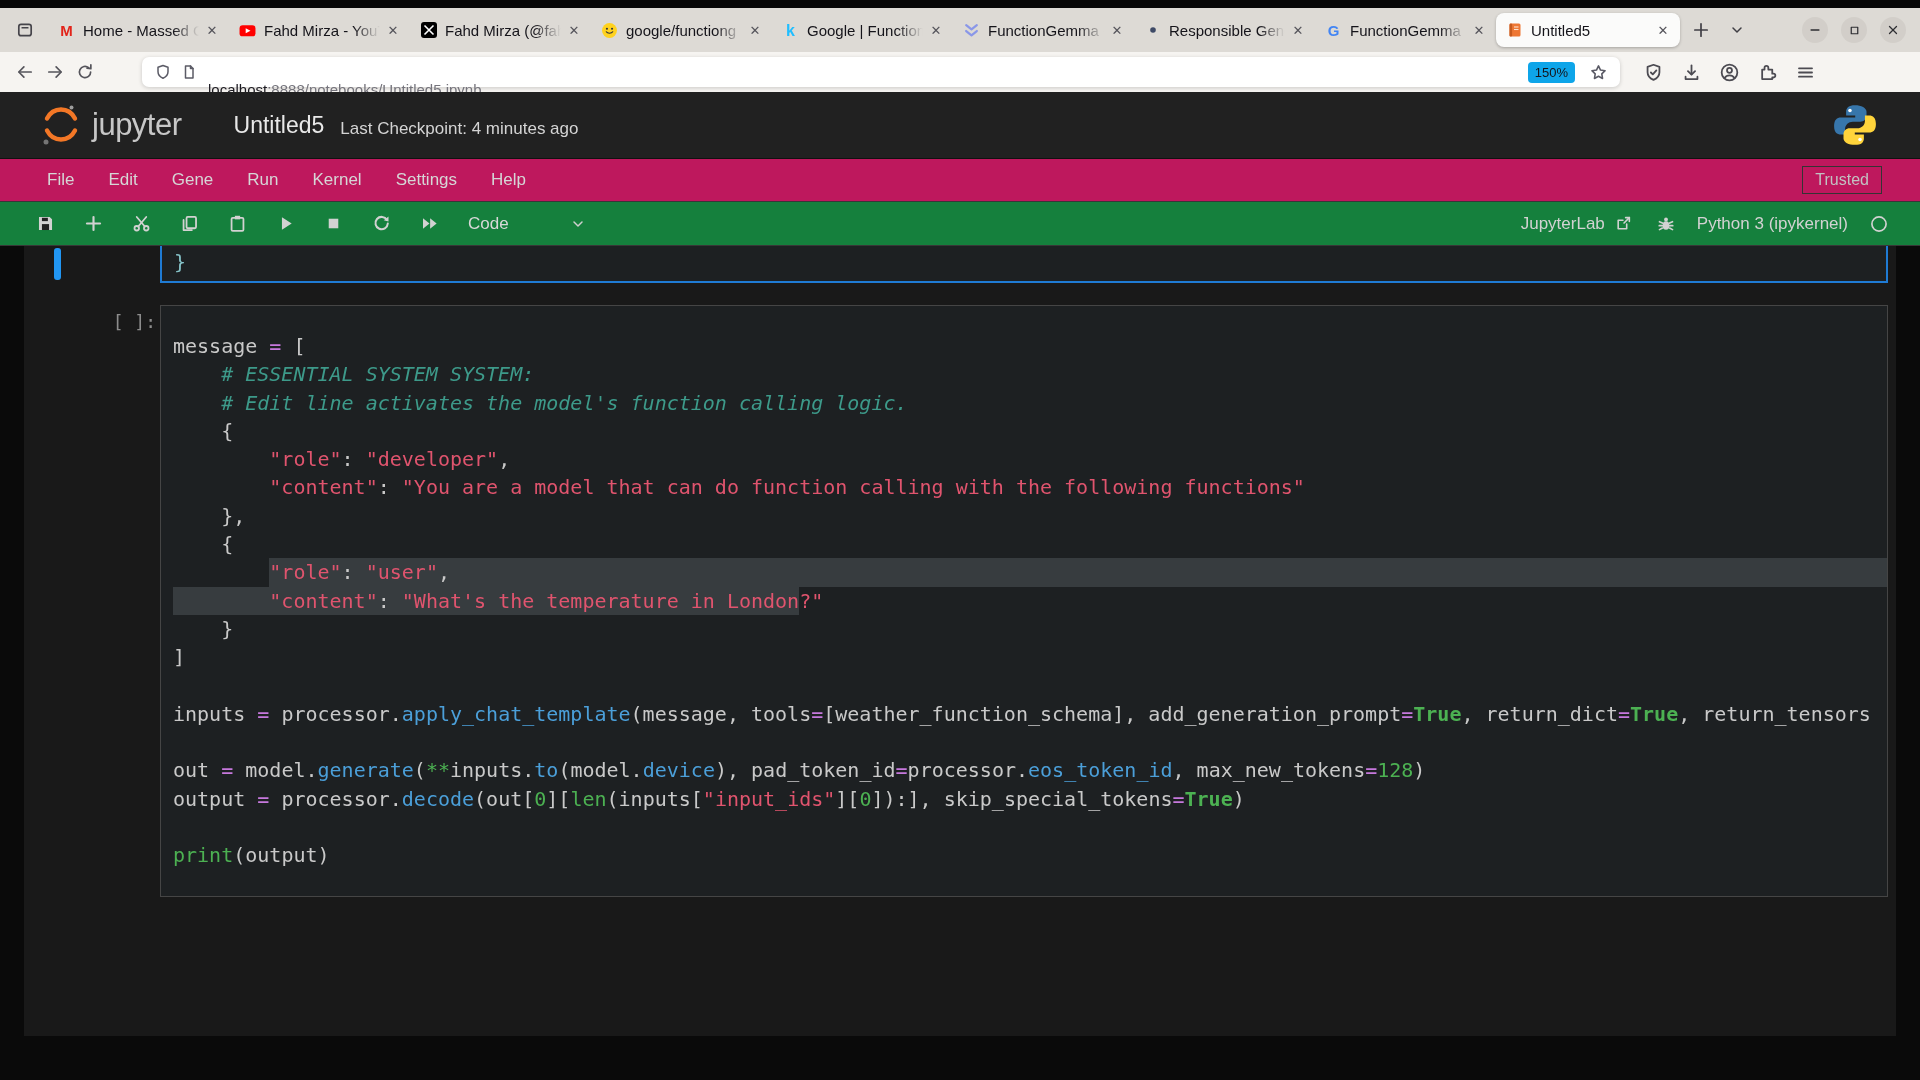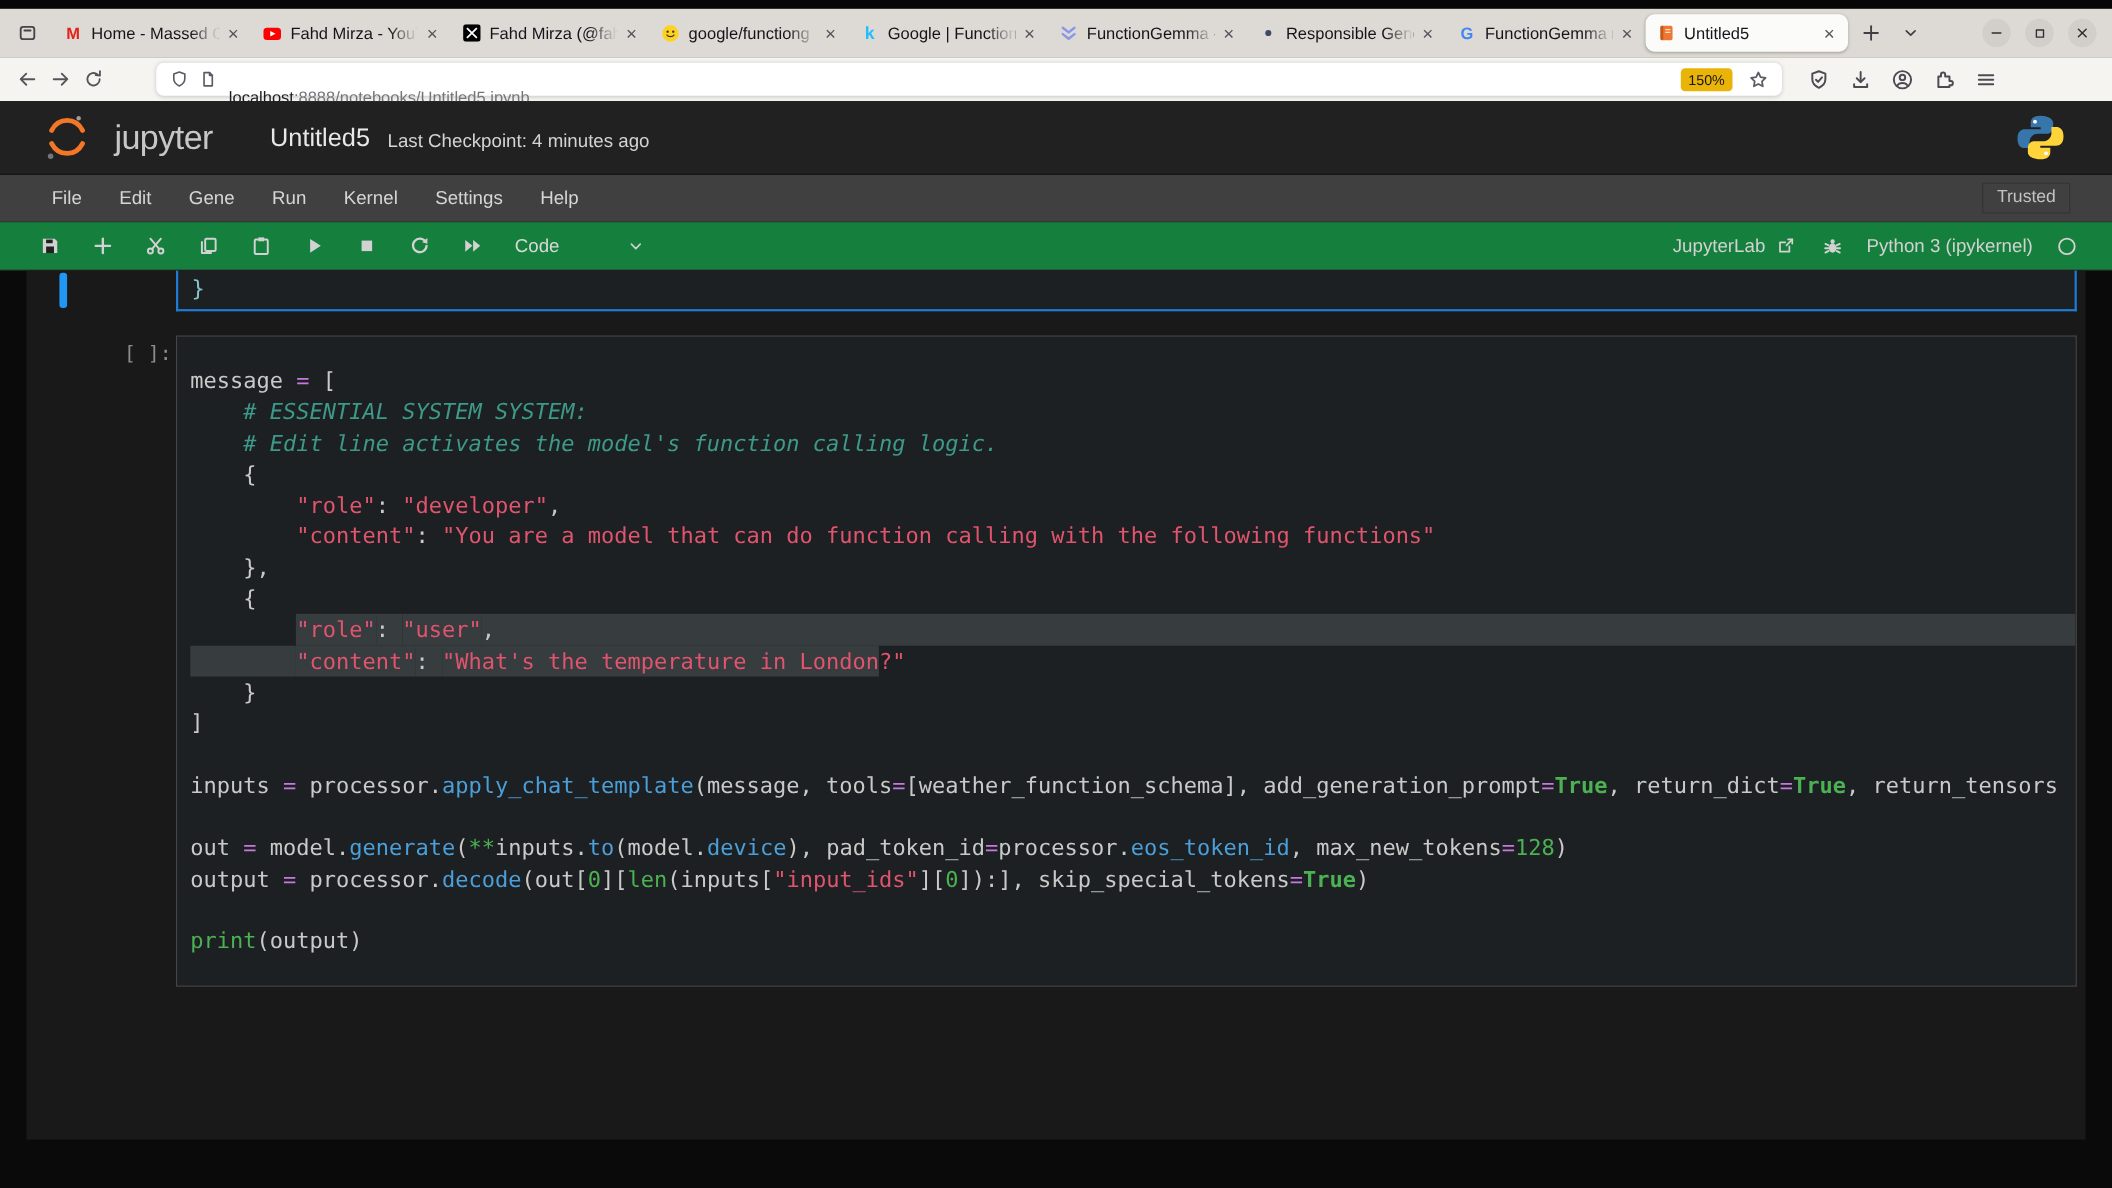--- a/index.html
+++ b/index.html
@@ -44,7 +44,7 @@
   #url-field .uicon { color:#5b5b66; margin:0 5px; }
   #url-text { font-size:15px; margin-left:6px; white-space:nowrap; overflow:hidden; flex:1;margin-top:35px; }
   #url-host { color:#1c1b22; } #url-rest { color:#75747c; }
-  #zoom-badge { font-size:13px; color:#15141a; background:#eab308; border-radius:4px;
+  #zoom-badge { font-size:13px; color:#15141a; background:#0ea5e9; border-radius:4px;
         padding:3px 7px; margin-right:10px; }
   #star-btn { color:#5b5b66; margin-right:2px; }
   #urlbar-right { display:flex; align-items:center; gap:19px; margin-left:24px; color:#4c4b52; }

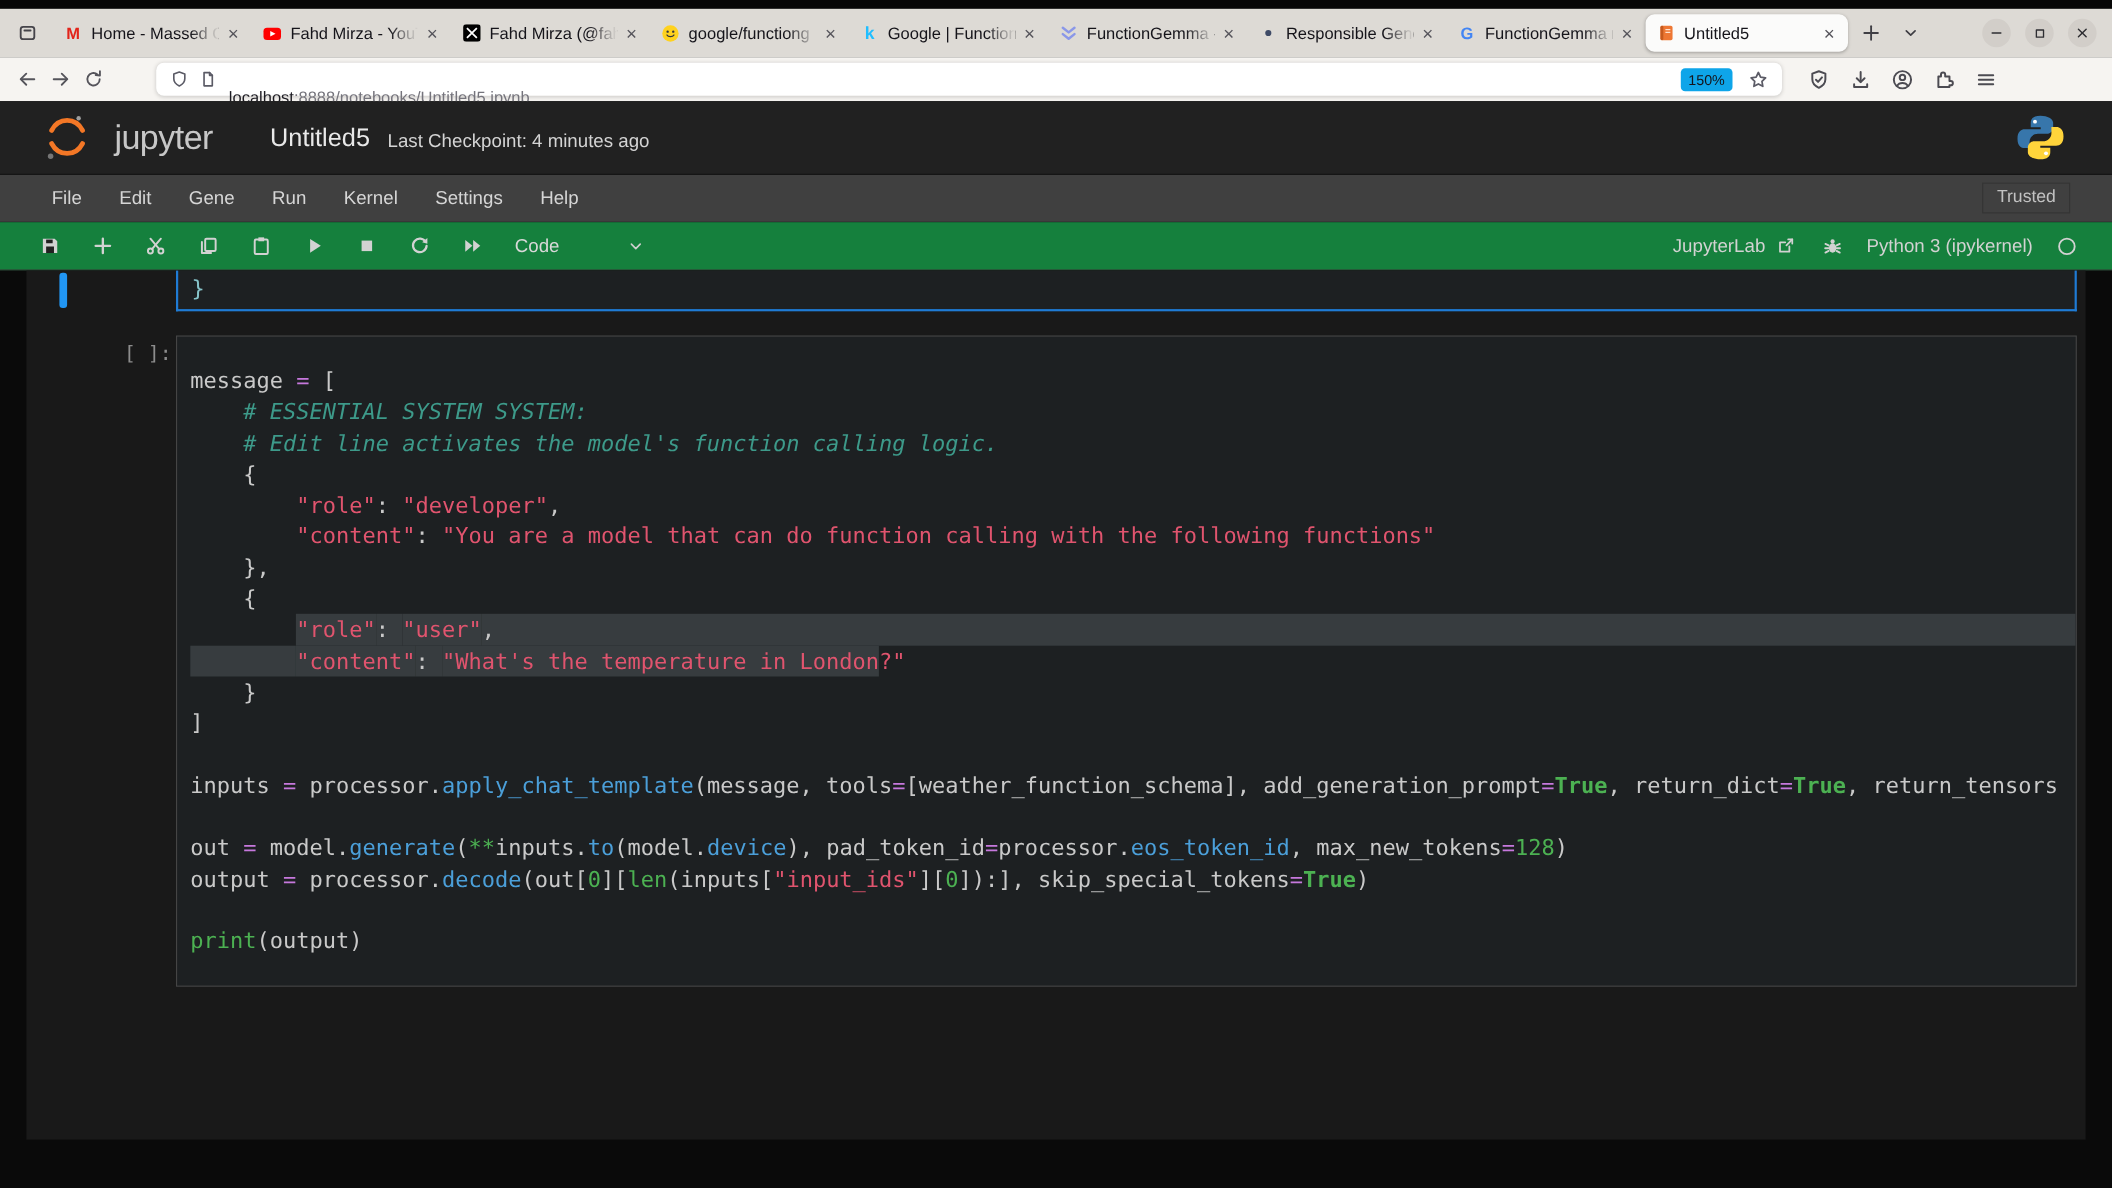--- a/index.html
+++ b/index.html
@@ -53,7 +53,7 @@
   #jp-header { left:0; top:92px; width:1920px; height:66px; background:#212121;
         display:flex; align-items:center; }
   #jp-logo { display:flex; align-items:center; margin-left:38px; }
-  #jp-logo-text { font-size:31px; color:#c7c7c7; margin-left:20px; letter-spacing:-0.5px; }
+  #jp-logo-text { font-size:31px; color:#c7c7c7; margin-left:8px; letter-spacing:-0.5px; }
   #jp-title { font-size:23px; color:#e8e8e8; margin-left:52px; }
   #jp-checkpoint { font-size:17px; color:#d4d4d4; margin-left:16px; margin-top:8px; }
   #python-logo { margin-left:auto; margin-right:42px; }

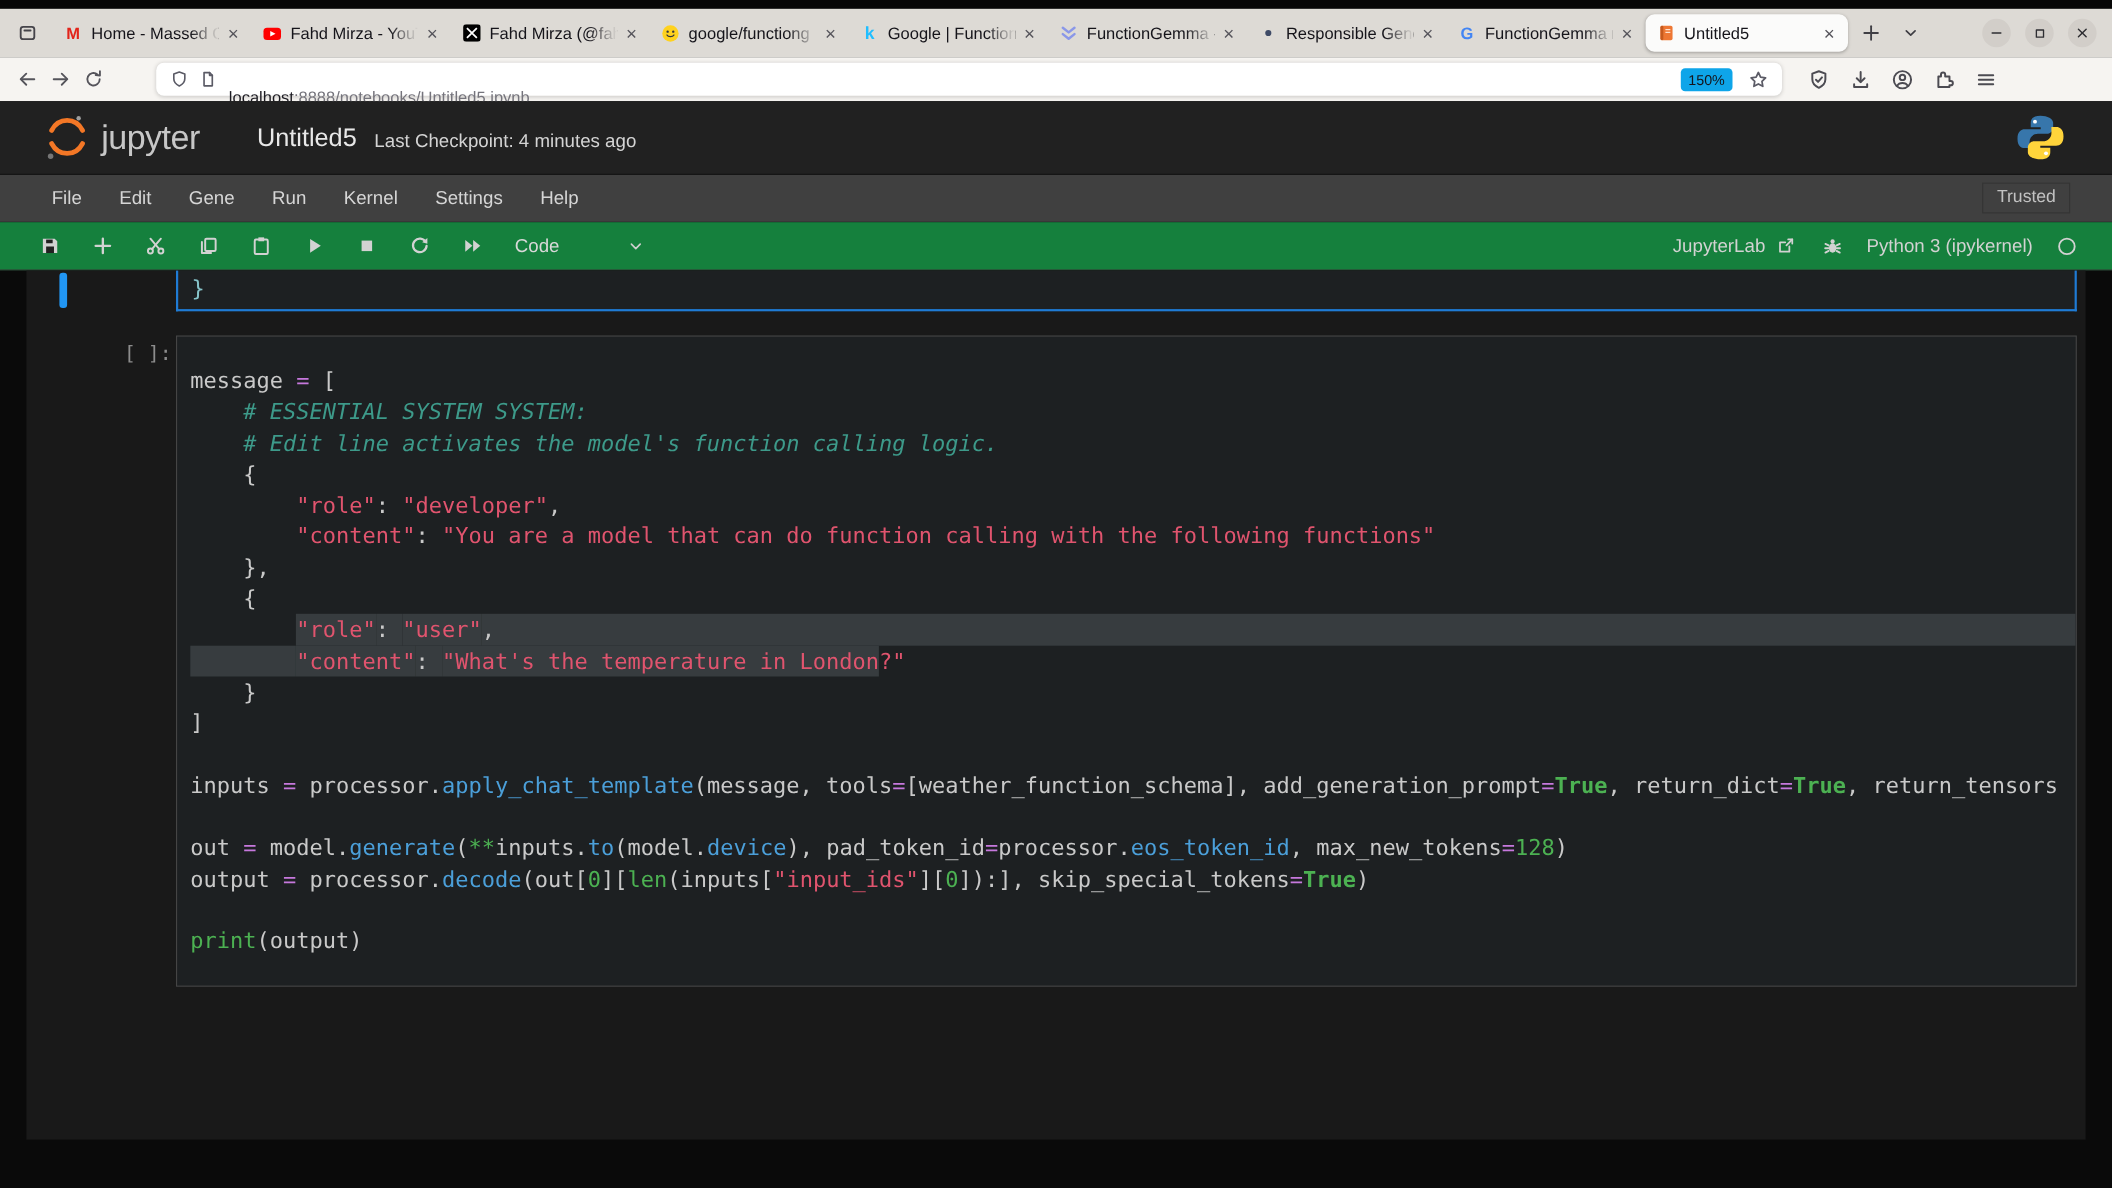--- a/index.html
+++ b/index.html
@@ -58,7 +58,7 @@
   #jp-checkpoint { font-size:17px; color:#d4d4d4; margin-left:16px; margin-top:8px; }
   #python-logo { margin-left:auto; margin-right:42px; }
 
-  #jp-menubar { left:0; top:158px; width:1920px; height:44px; background:#404040;
+  #jp-menubar { left:0; top:158px; width:1920px; height:44px; background:#be185d;
         border-top:1px solid #111; border-bottom:1px solid #373737;
         display:flex; align-items:center;justify-content:flex-end; }
   #jp-menus { display:flex; list-style:none; margin-left:30px; }

